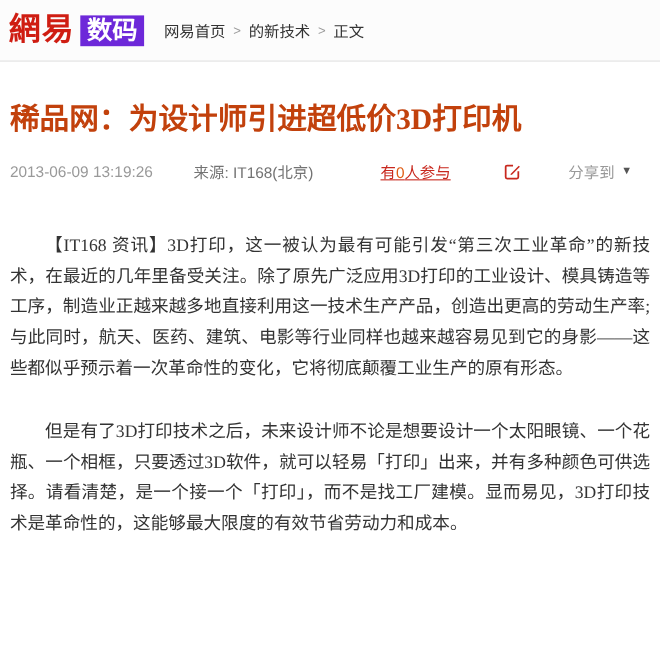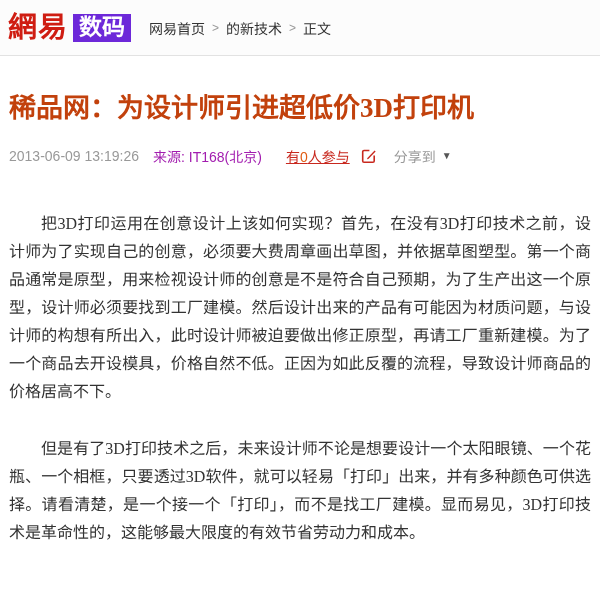--- a/index.html
+++ b/index.html
@@ -82,6 +82,7 @@
     font-size: 14px;
     color: #999999;
     white-space: nowrap;
+    gap: 37px;
   }
   .meta-time { color: #999999; }
   .meta-source { margin-left: 14px; color: #a21caf; }

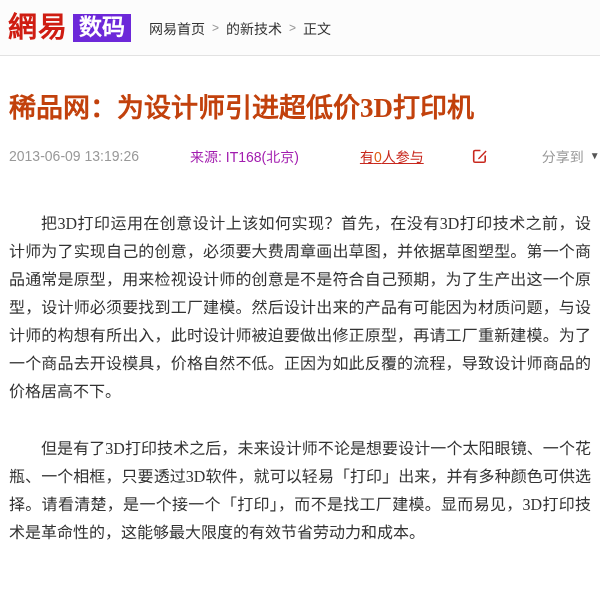--- a/index.html
+++ b/index.html
@@ -85,7 +85,7 @@
     gap: 37px;
   }
   .meta-time { color: #999999; }
-  .meta-source { margin-left: 14px; color: #a21caf; }
+  .meta-source { color: #737373; }
   .meta-participate {
     margin-left: 24px;
     color: #c8281e;

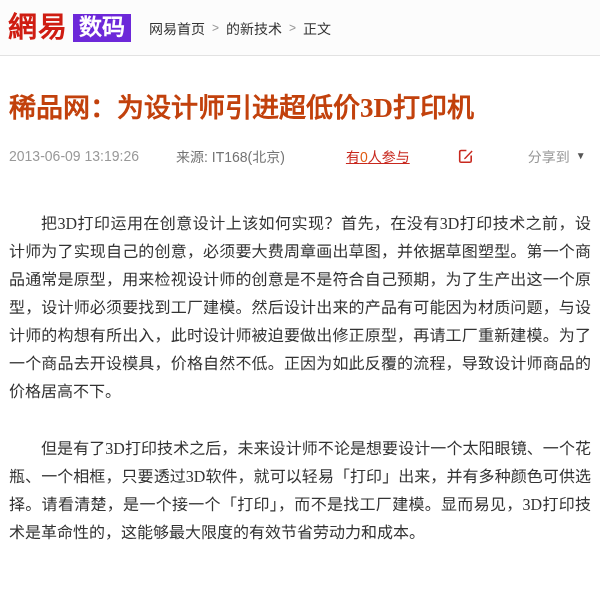--- a/index.html
+++ b/index.html
@@ -100,7 +100,7 @@
     cursor: pointer;
   }
   .share-to {
-    margin-left: 16px;
+    margin-left: 5px;
     display: inline-flex;
     align-items: center;
     color: #999999;

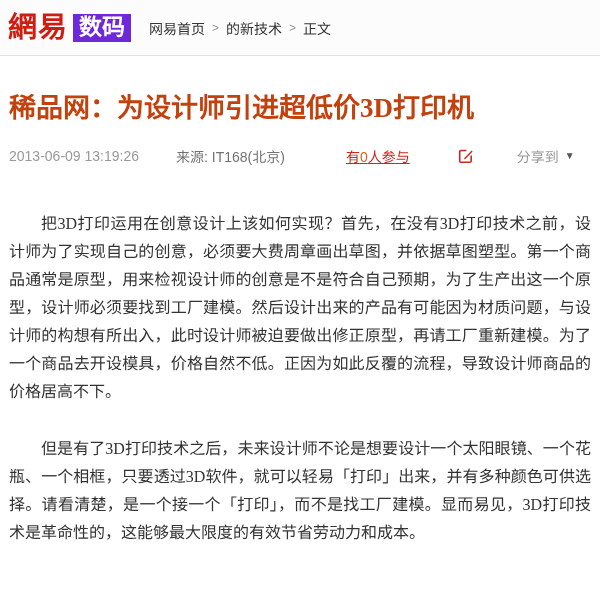--- a/index.html
+++ b/index.html
@@ -163,6 +163,7 @@
   </div>
 
   <div class="article-body">
+    <p>【IT168 资讯】3D打印，这一被认为最有可能引发“第三次工业革命”的新技术，在最近的几年里备受关注。除了原先广泛应用3D打印的工业设计、模具铸造等工序，制造业正越来越多地直接利用这一技术生产产品，创造出更高的劳动生产率;与此同时，航天、医药、建筑、电影等行业同样也越来越容易见到它的身影——这些都似乎预示着一次革命性的变化，它将彻底颠覆工业生产的原有形态。</p>
     <p>把3D打印运用在创意设计上该如何实现？首先，在没有3D打印技术之前，设计师为了实现自己的创意，必须要大费周章画出草图，并依据草图塑型。第一个商品通常是原型，用来检视设计师的创意是不是符合自己预期，为了生产出这一个原型，设计师必须要找到工厂建模。然后设计出来的产品有可能因为材质问题，与设计师的构想有所出入，此时设计师被迫要做出修正原型，再请工厂重新建模。为了一个商品去开设模具，价格自然不低。正因为如此反覆的流程，导致设计师商品的价格居高不下。</p>
     <p>但是有了3D打印技术之后，未来设计师不论是想要设计一个太阳眼镜、一个花瓶、一个相框，只要透过3D软件，就可以轻易「打印」出来，并有多种颜色可供选择。请看清楚，是一个接一个「打印」，而不是找工厂建模。显而易见，3D打印技术是革命性的，这能够最大限度的有效节省劳动力和成本。</p>
   </div>

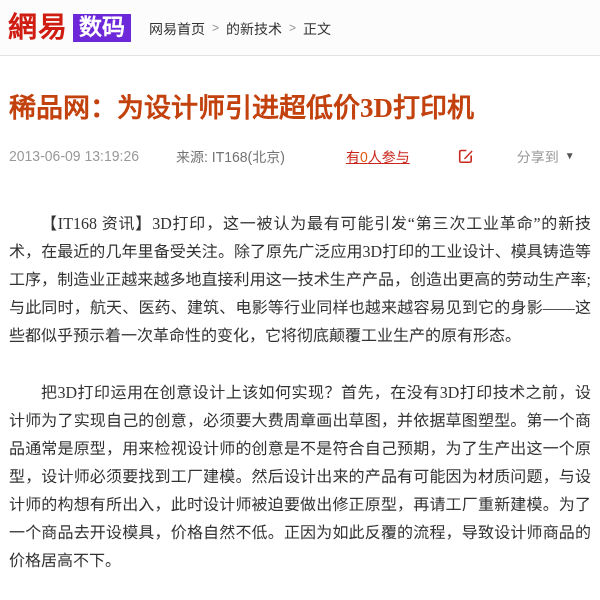--- a/index.html
+++ b/index.html
@@ -164,7 +164,6 @@
 
   <div class="article-body">
     <p>【IT168 资讯】3D打印，这一被认为最有可能引发“第三次工业革命”的新技术，在最近的几年里备受关注。除了原先广泛应用3D打印的工业设计、模具铸造等工序，制造业正越来越多地直接利用这一技术生产产品，创造出更高的劳动生产率;与此同时，航天、医药、建筑、电影等行业同样也越来越容易见到它的身影——这些都似乎预示着一次革命性的变化，它将彻底颠覆工业生产的原有形态。</p>
-    <p>把3D打印运用在创意设计上该如何实现？首先，在没有3D打印技术之前，设计师为了实现自己的创意，必须要大费周章画出草图，并依据草图塑型。第一个商品通常是原型，用来检视设计师的创意是不是符合自己预期，为了生产出这一个原型，设计师必须要找到工厂建模。然后设计出来的产品有可能因为材质问题，与设计师的构想有所出入，此时设计师被迫要做出修正原型，再请工厂重新建模。为了一个商品去开设模具，价格自然不低。正因为如此反覆的流程，导致设计师商品的价格居高不下。</p>
     <p>但是有了3D打印技术之后，未来设计师不论是想要设计一个太阳眼镜、一个花瓶、一个相框，只要透过3D软件，就可以轻易「打印」出来，并有多种颜色可供选择。请看清楚，是一个接一个「打印」，而不是找工厂建模。显而易见，3D打印技术是革命性的，这能够最大限度的有效节省劳动力和成本。</p>
   </div>
 </main>

